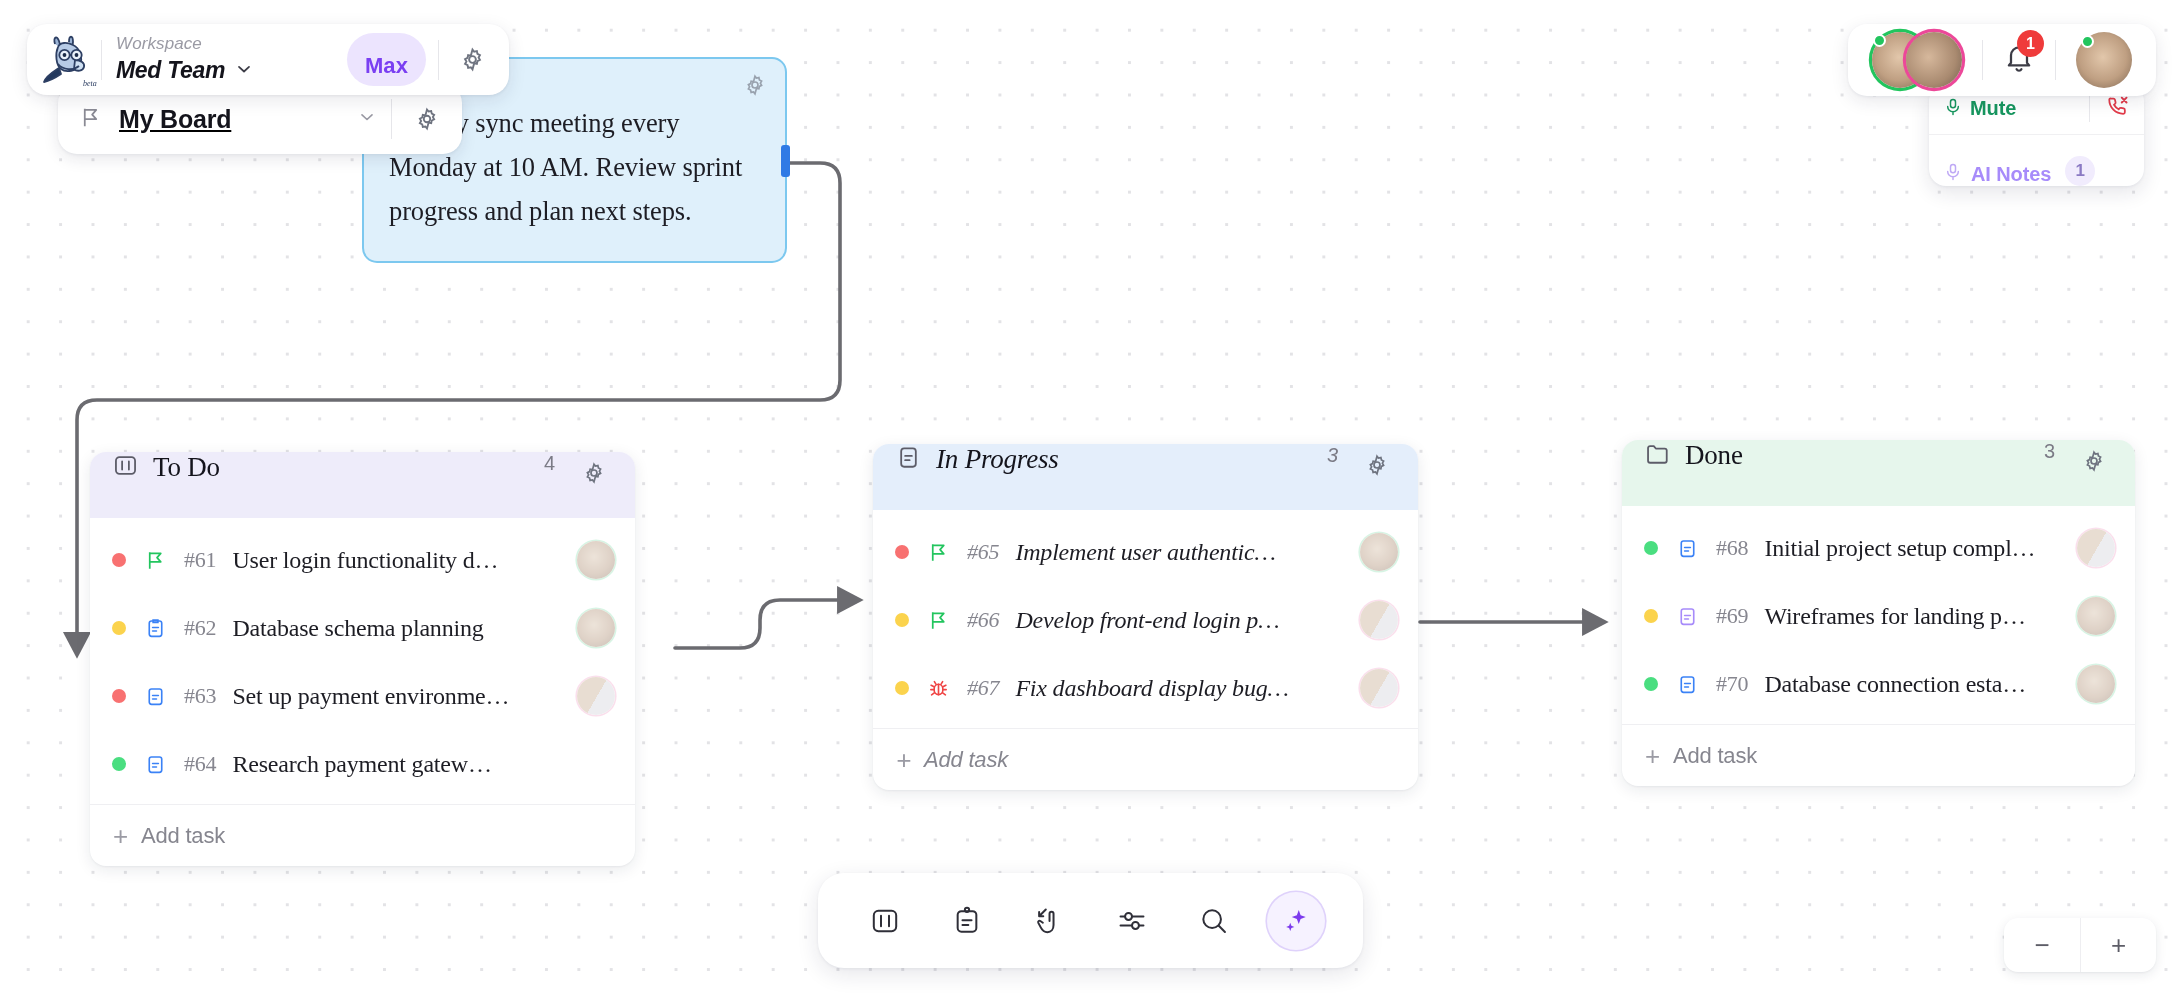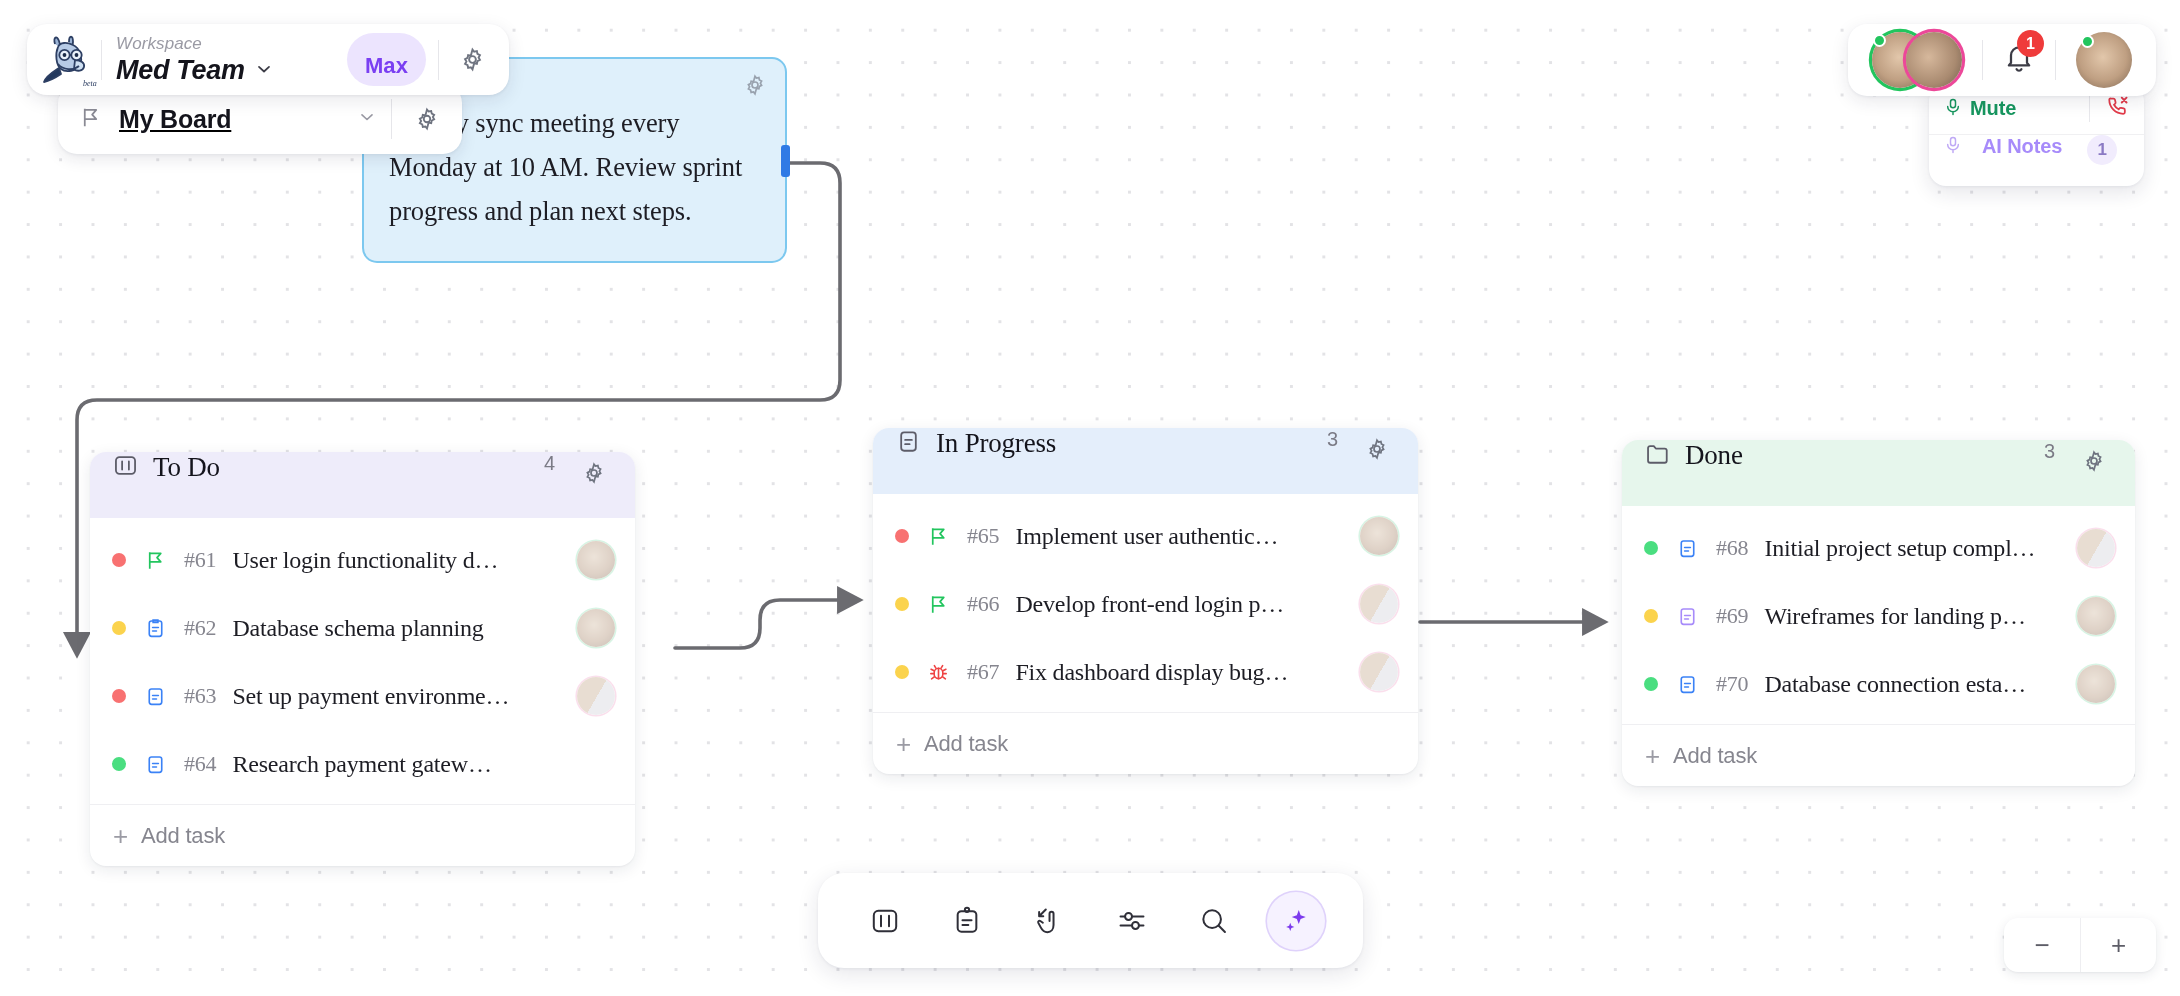--- a/index.html
+++ b/index.html
@@ -55,7 +55,7 @@
   .ws-text { padding: 0 14px; display: flex; flex-direction: column; justify-content: center; flex: 1 1 auto; font-style: italic; }
   .ws-label { font-size: 17px; color: #9a9aa4; line-height: 21px; letter-spacing: .1px; }
   .ws-name-row { display: flex; align-items: center; gap: 9px; margin-top: 1px; }
-  .ws-name { font-size: 27px; font-weight: 700; color: #14141c; line-height: 31px; letter-spacing: -.3px; }
+  .ws-name { font-size: 23px; font-weight: 700; color: #14141c; line-height: 31px; letter-spacing: -.3px; }
   .chev { color: #4a4a55; }
   .badge-max {
     background: #ece4fe; color: #7a3ff2;

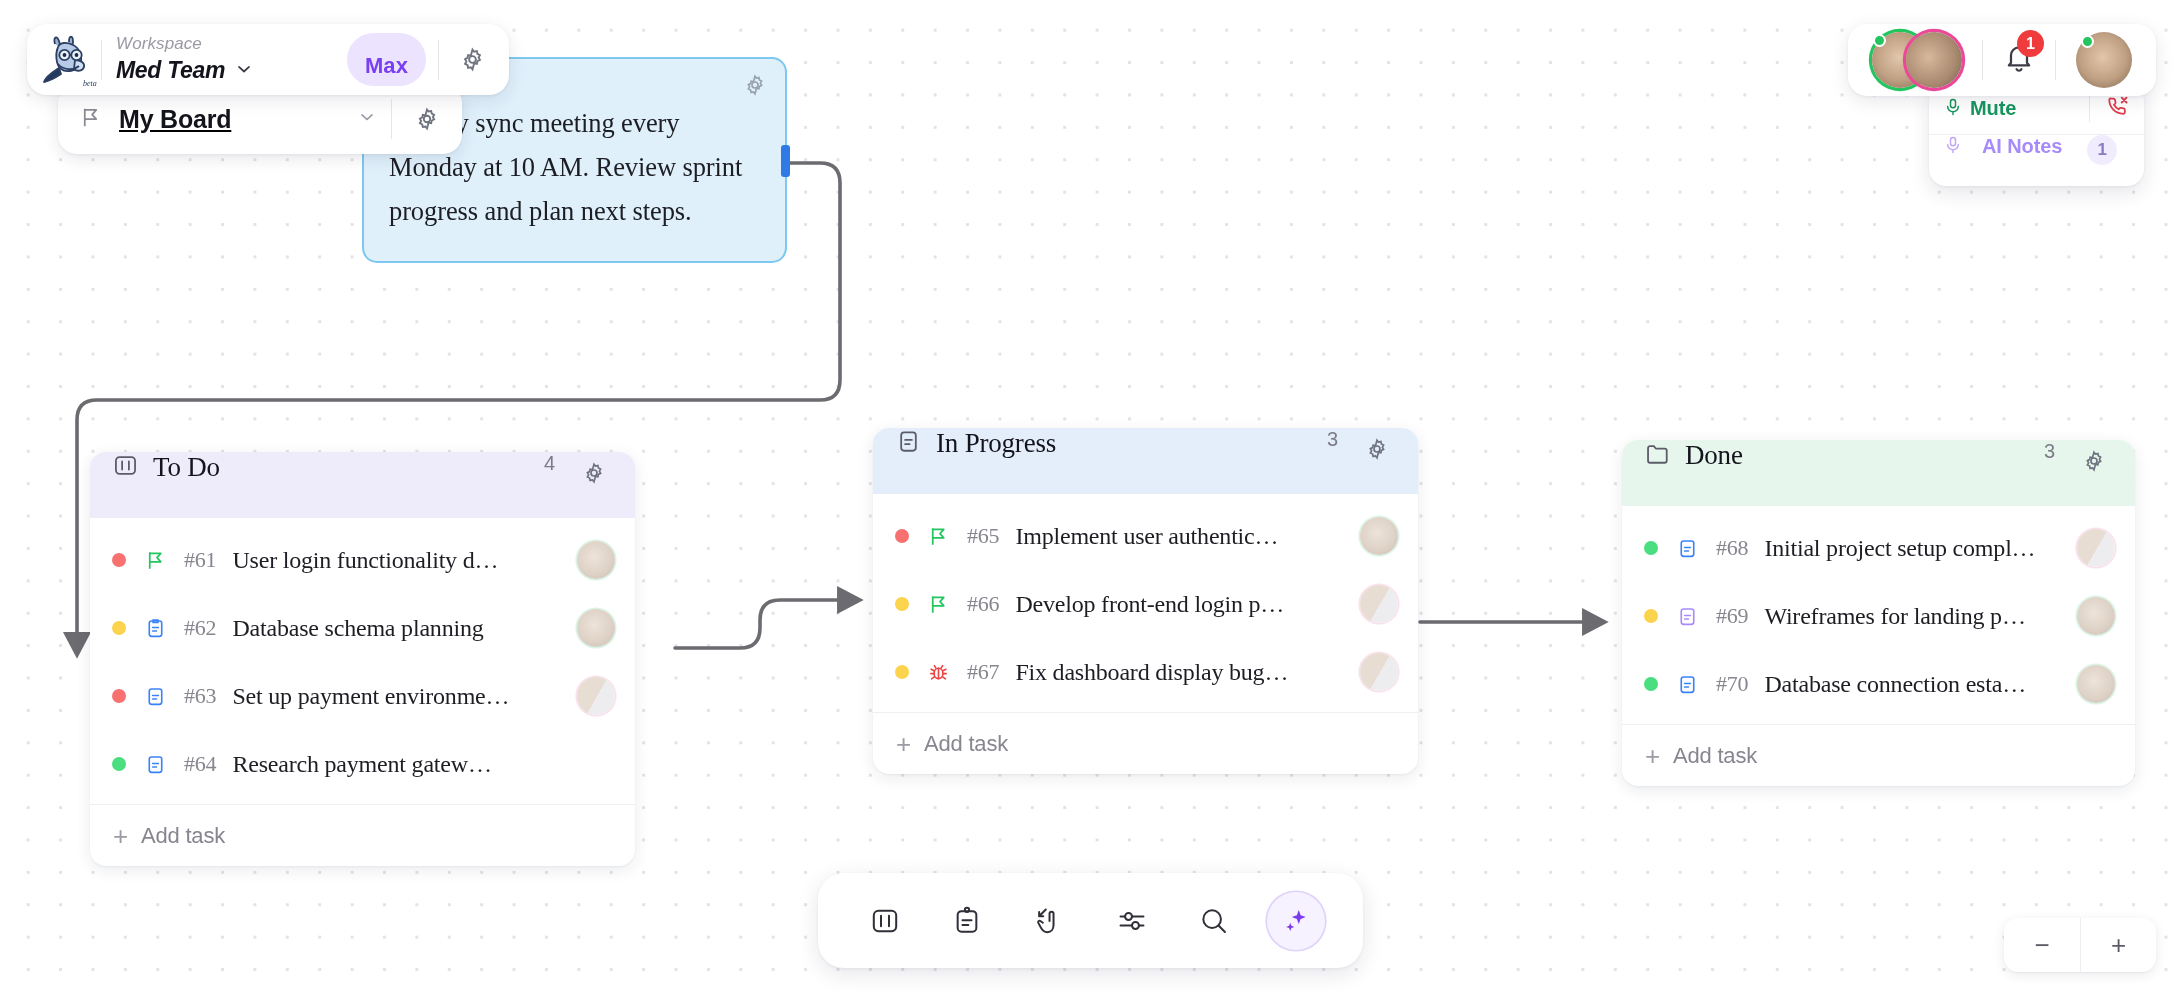--- a/index.html
+++ b/index.html
@@ -166,7 +166,7 @@
   .mute-side { display: flex; align-items: flex-start; gap: 7px; flex: 1 1 auto; }
   .mute-label { color: #17965f; font-size: 20px; font-weight: 700; letter-spacing: -.1px; }
   .call-vdiv { width: 1px; height: 26px; background: #e8e8ec; margin: 0 14px; }
-  .ai-row { display: flex; align-items: flex-start; gap: 19px; padding: 0 14px; height: 51px; }
+  .ai-row { display: flex; align-items: flex-end; gap: 8px; padding: 0 14px; height: 51px; }
   .ai-label { color: #a78bfa; font-size: 20px; font-weight: 700; letter-spacing: -.1px; }
   .ai-count {
     margin-left: 6px;

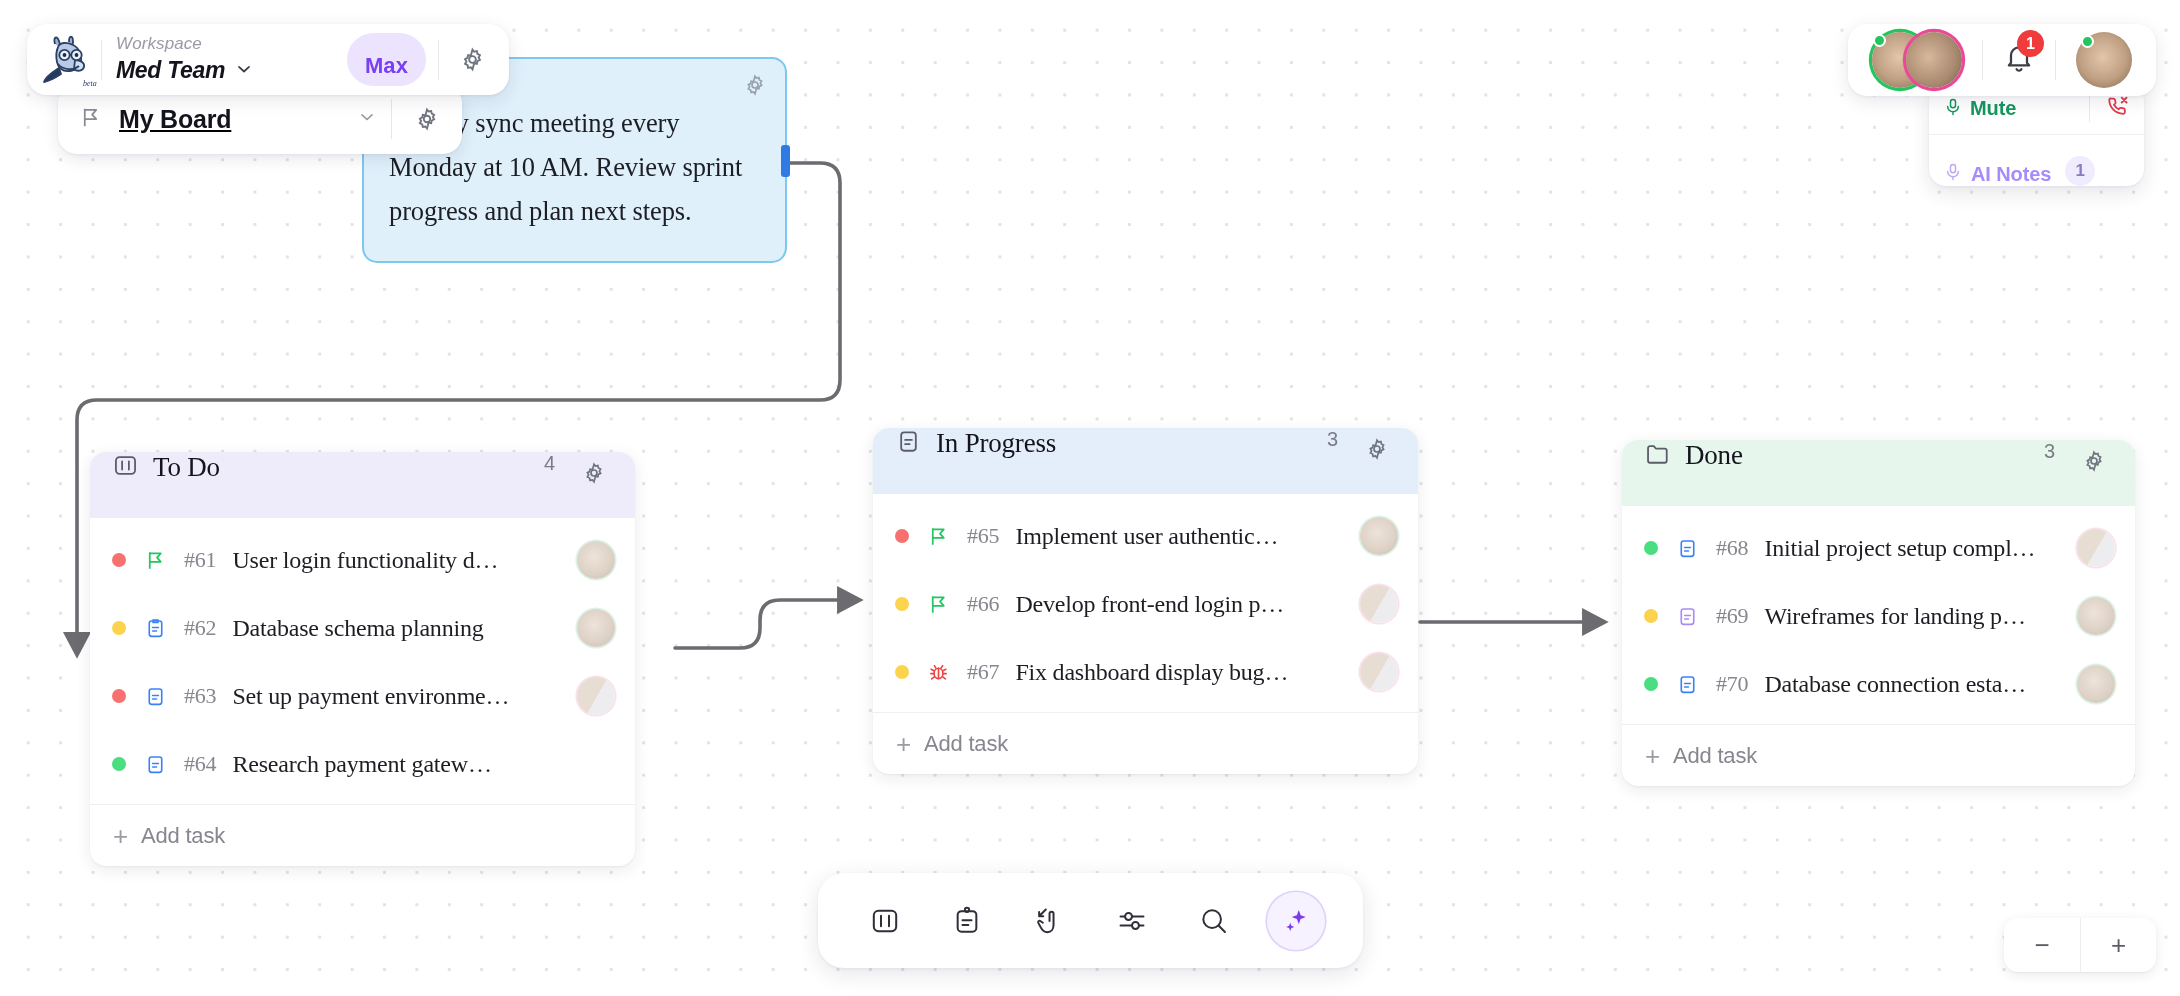--- a/index.html
+++ b/index.html
@@ -377,7 +377,7 @@
     </div>
   </div>
 
-  <div class="column" id="col-inprogress" style="left:873px; top:428px; width:545px;">
+  <div class="column" id="col-inprogress" style="left:873px; top:444px; width:545px;font-style:italic;">
     <div class="col-head" style="background:#e4eefb;">
       <span>
         <svg width="27" height="27" viewBox="0 0 24 24" fill="none" stroke="#5c5c68" stroke-width="1.6" stroke-linecap="round">

